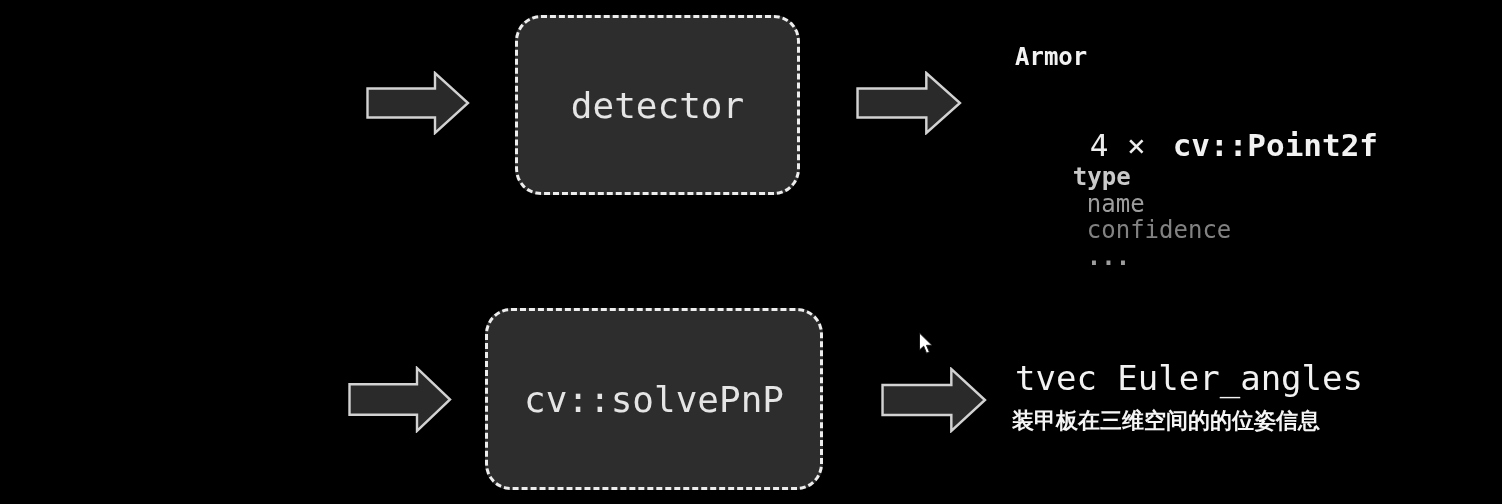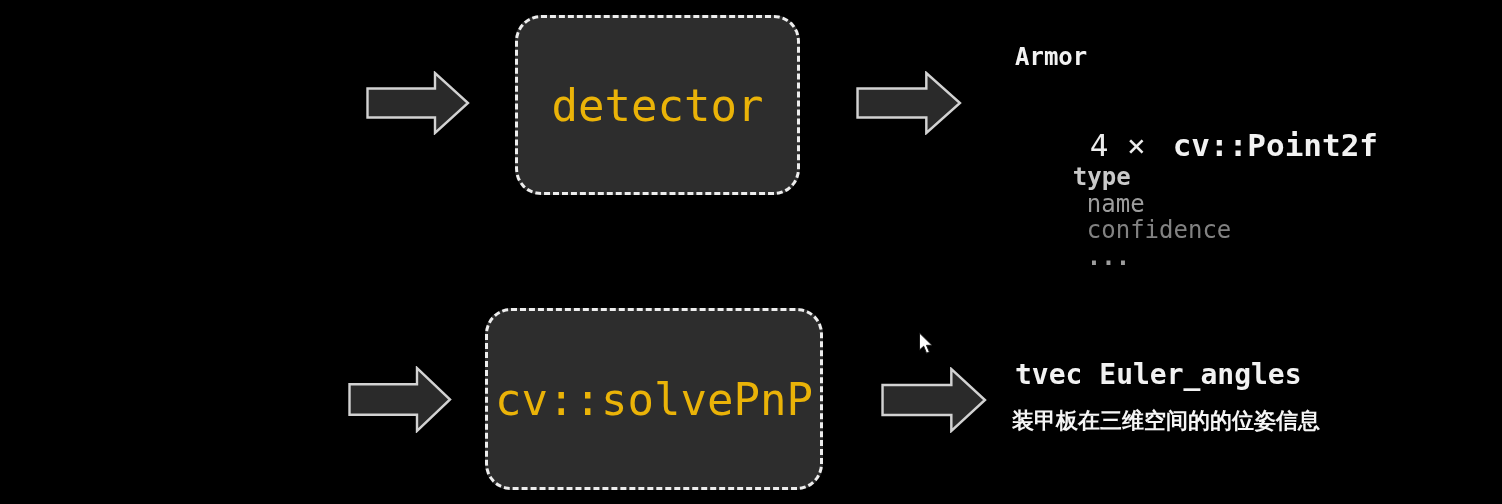--- a/index.html
+++ b/index.html
@@ -43,8 +43,8 @@
   .box-detector { left: 515px; top: 15px; width: 285px; height: 180px; }
   .box-solvepnp { left: 485px; top: 308px; width: 338px; height: 182px; }
   .box-label {
-    font-size: 44px;
-    color: #eab308;
+    font-size: 36px;
+    color: #e5e5e5;
     font-weight: 500;
   }
 

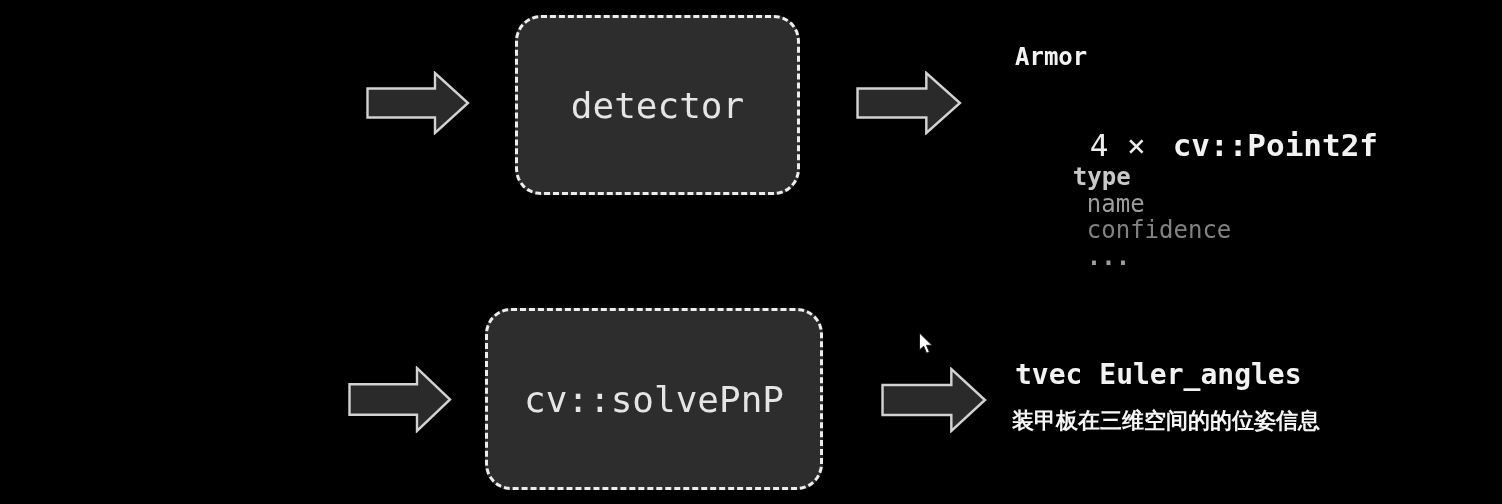--- a/index.html
+++ b/index.html
@@ -77,8 +77,8 @@
   
   .tvec-line {
     left: 1015px; top: 360px;
-    font-size: 28px;
-    font-weight: 700;
+    font-size: 34px;
+    font-weight: 400;
   }
   .cn-line {
     left: 1012px; top: 406px;

